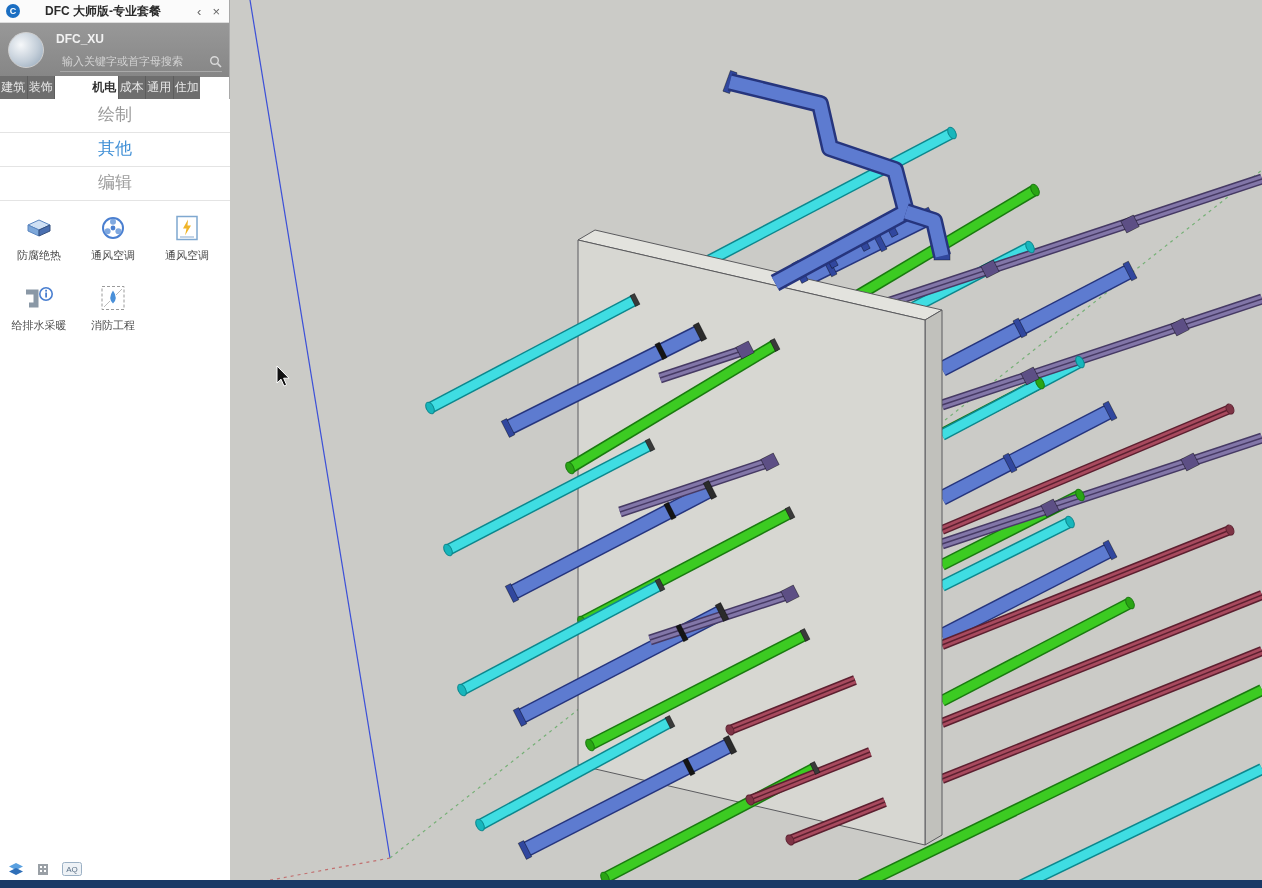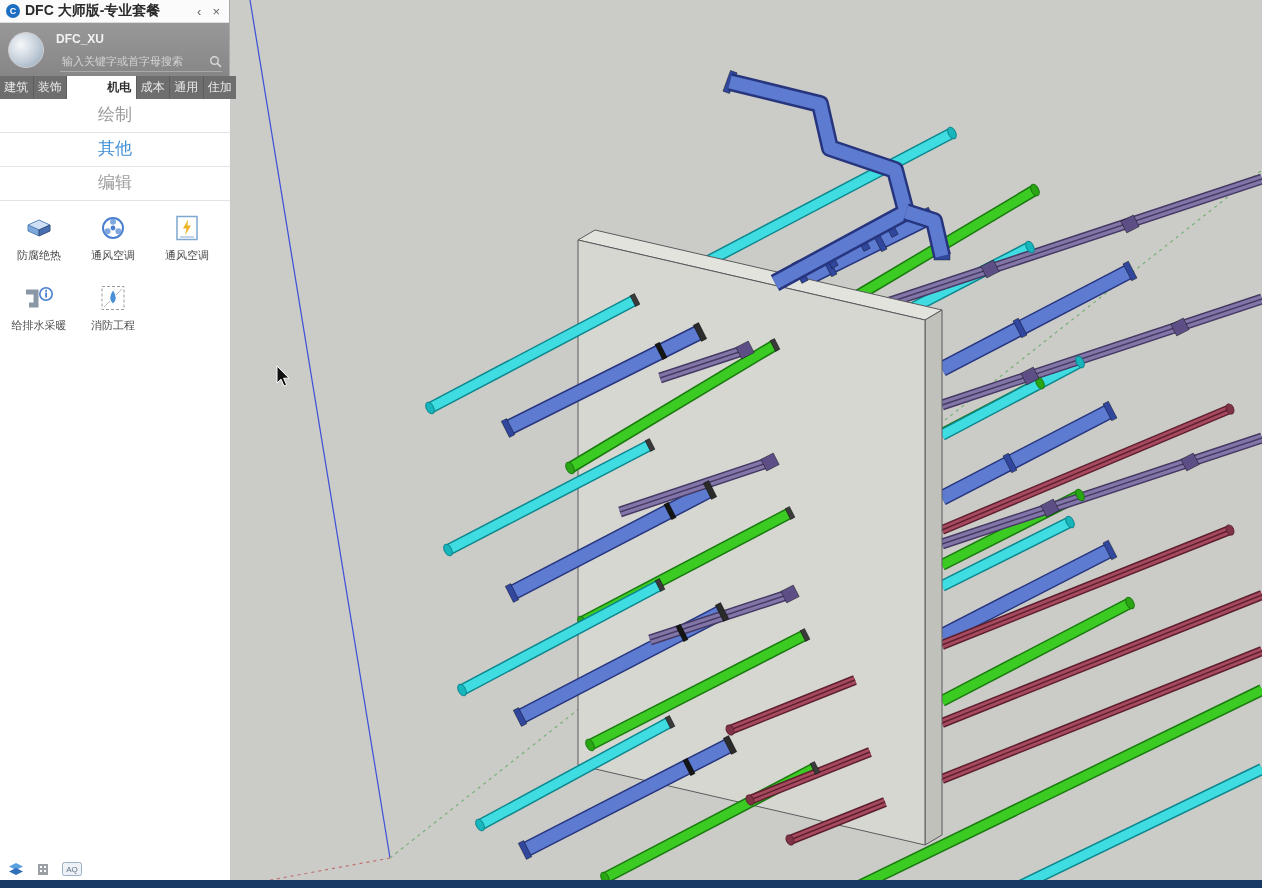--- a/index.html
+++ b/index.html
@@ -13,7 +13,7 @@
             background:#fbfbfb;border-bottom:1px solid #dcdcdc;}
   .logo{width:14px;height:14px;border-radius:50%;background:#1b6ec2;color:#fff;
         font-size:9px;font-weight:bold;display:flex;align-items:center;justify-content:center;flex:0 0 auto;}
-  .title{flex:1;font-size:14px;font-weight:bold;color:#2b2b2b;white-space:nowrap;overflow:hidden;}
+  .title{flex:1;font-size:12px;font-weight:bold;color:#2b2b2b;white-space:nowrap;overflow:hidden;margin-left:20px;}
   .winbtn{color:#666;font-size:13px;line-height:13px;padding:0 3px;cursor:default;}
   .account{height:54px;background:linear-gradient(#989898,#868686);position:relative;}
   .avatar{position:absolute;left:8px;top:9px;width:36px;height:36px;border-radius:50%;

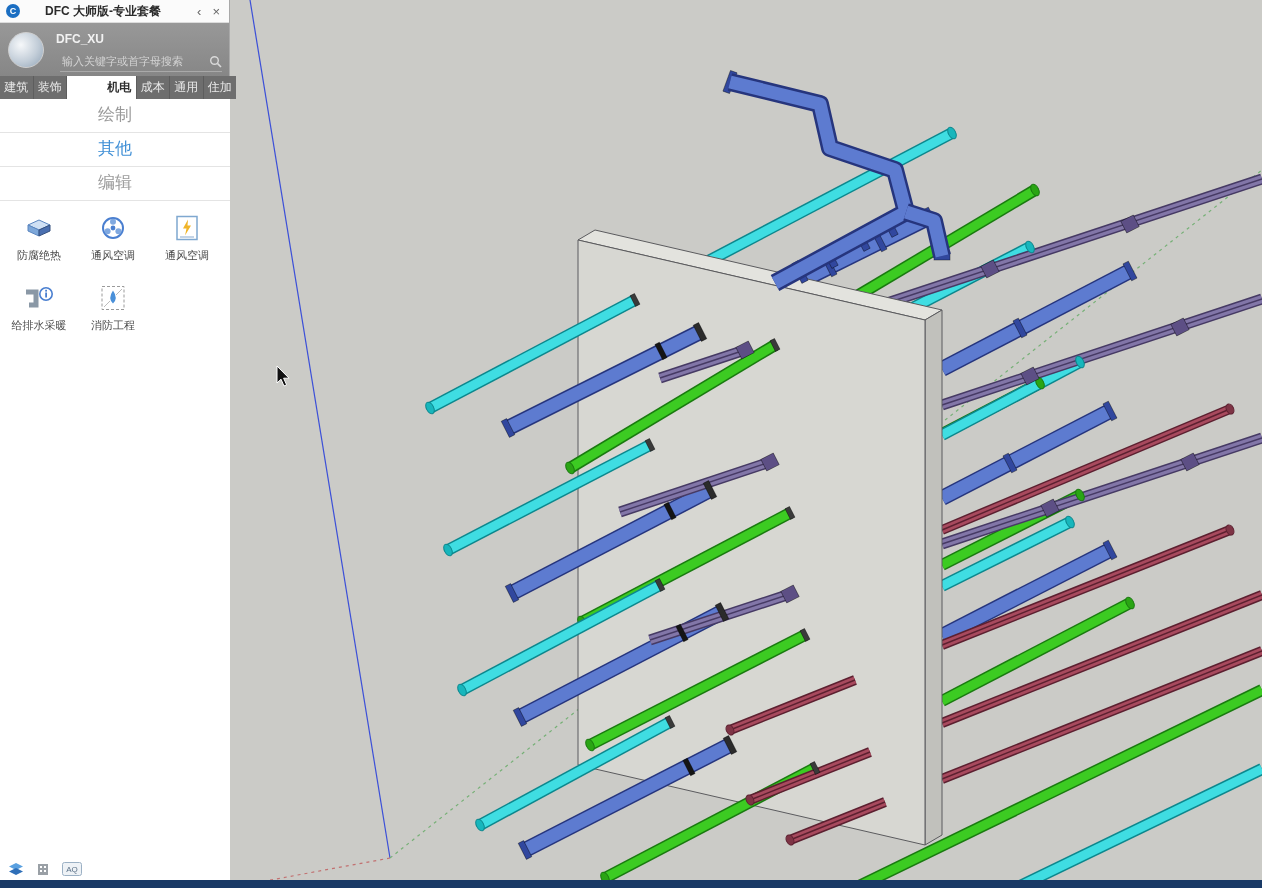--- a/index.html
+++ b/index.html
@@ -25,7 +25,7 @@
   .searchrow input{flex:1;background:transparent;border:none;outline:none;font-size:11px;
                    color:#f0f0f0;font-family:"Liberation Sans",sans-serif;}
   .searchrow input::placeholder{color:#d4d4d4;}
-  .tabs{position:absolute;left:0;top:76px;width:236px;height:23px;display:flex;background:#6e6e6e;}
+  .tabs{position:absolute;left:0;top:76px;width:200px;height:23px;display:flex;background:#6e6e6e;}
   .tab{flex:1;text-align:center;line-height:23px;font-size:12px;color:#e9e9e9;
        background:#6e6e6e;border-right:1px solid #5d5d5d;cursor:default;white-space:nowrap;}
   .tab:last-child{border-right:none;}

